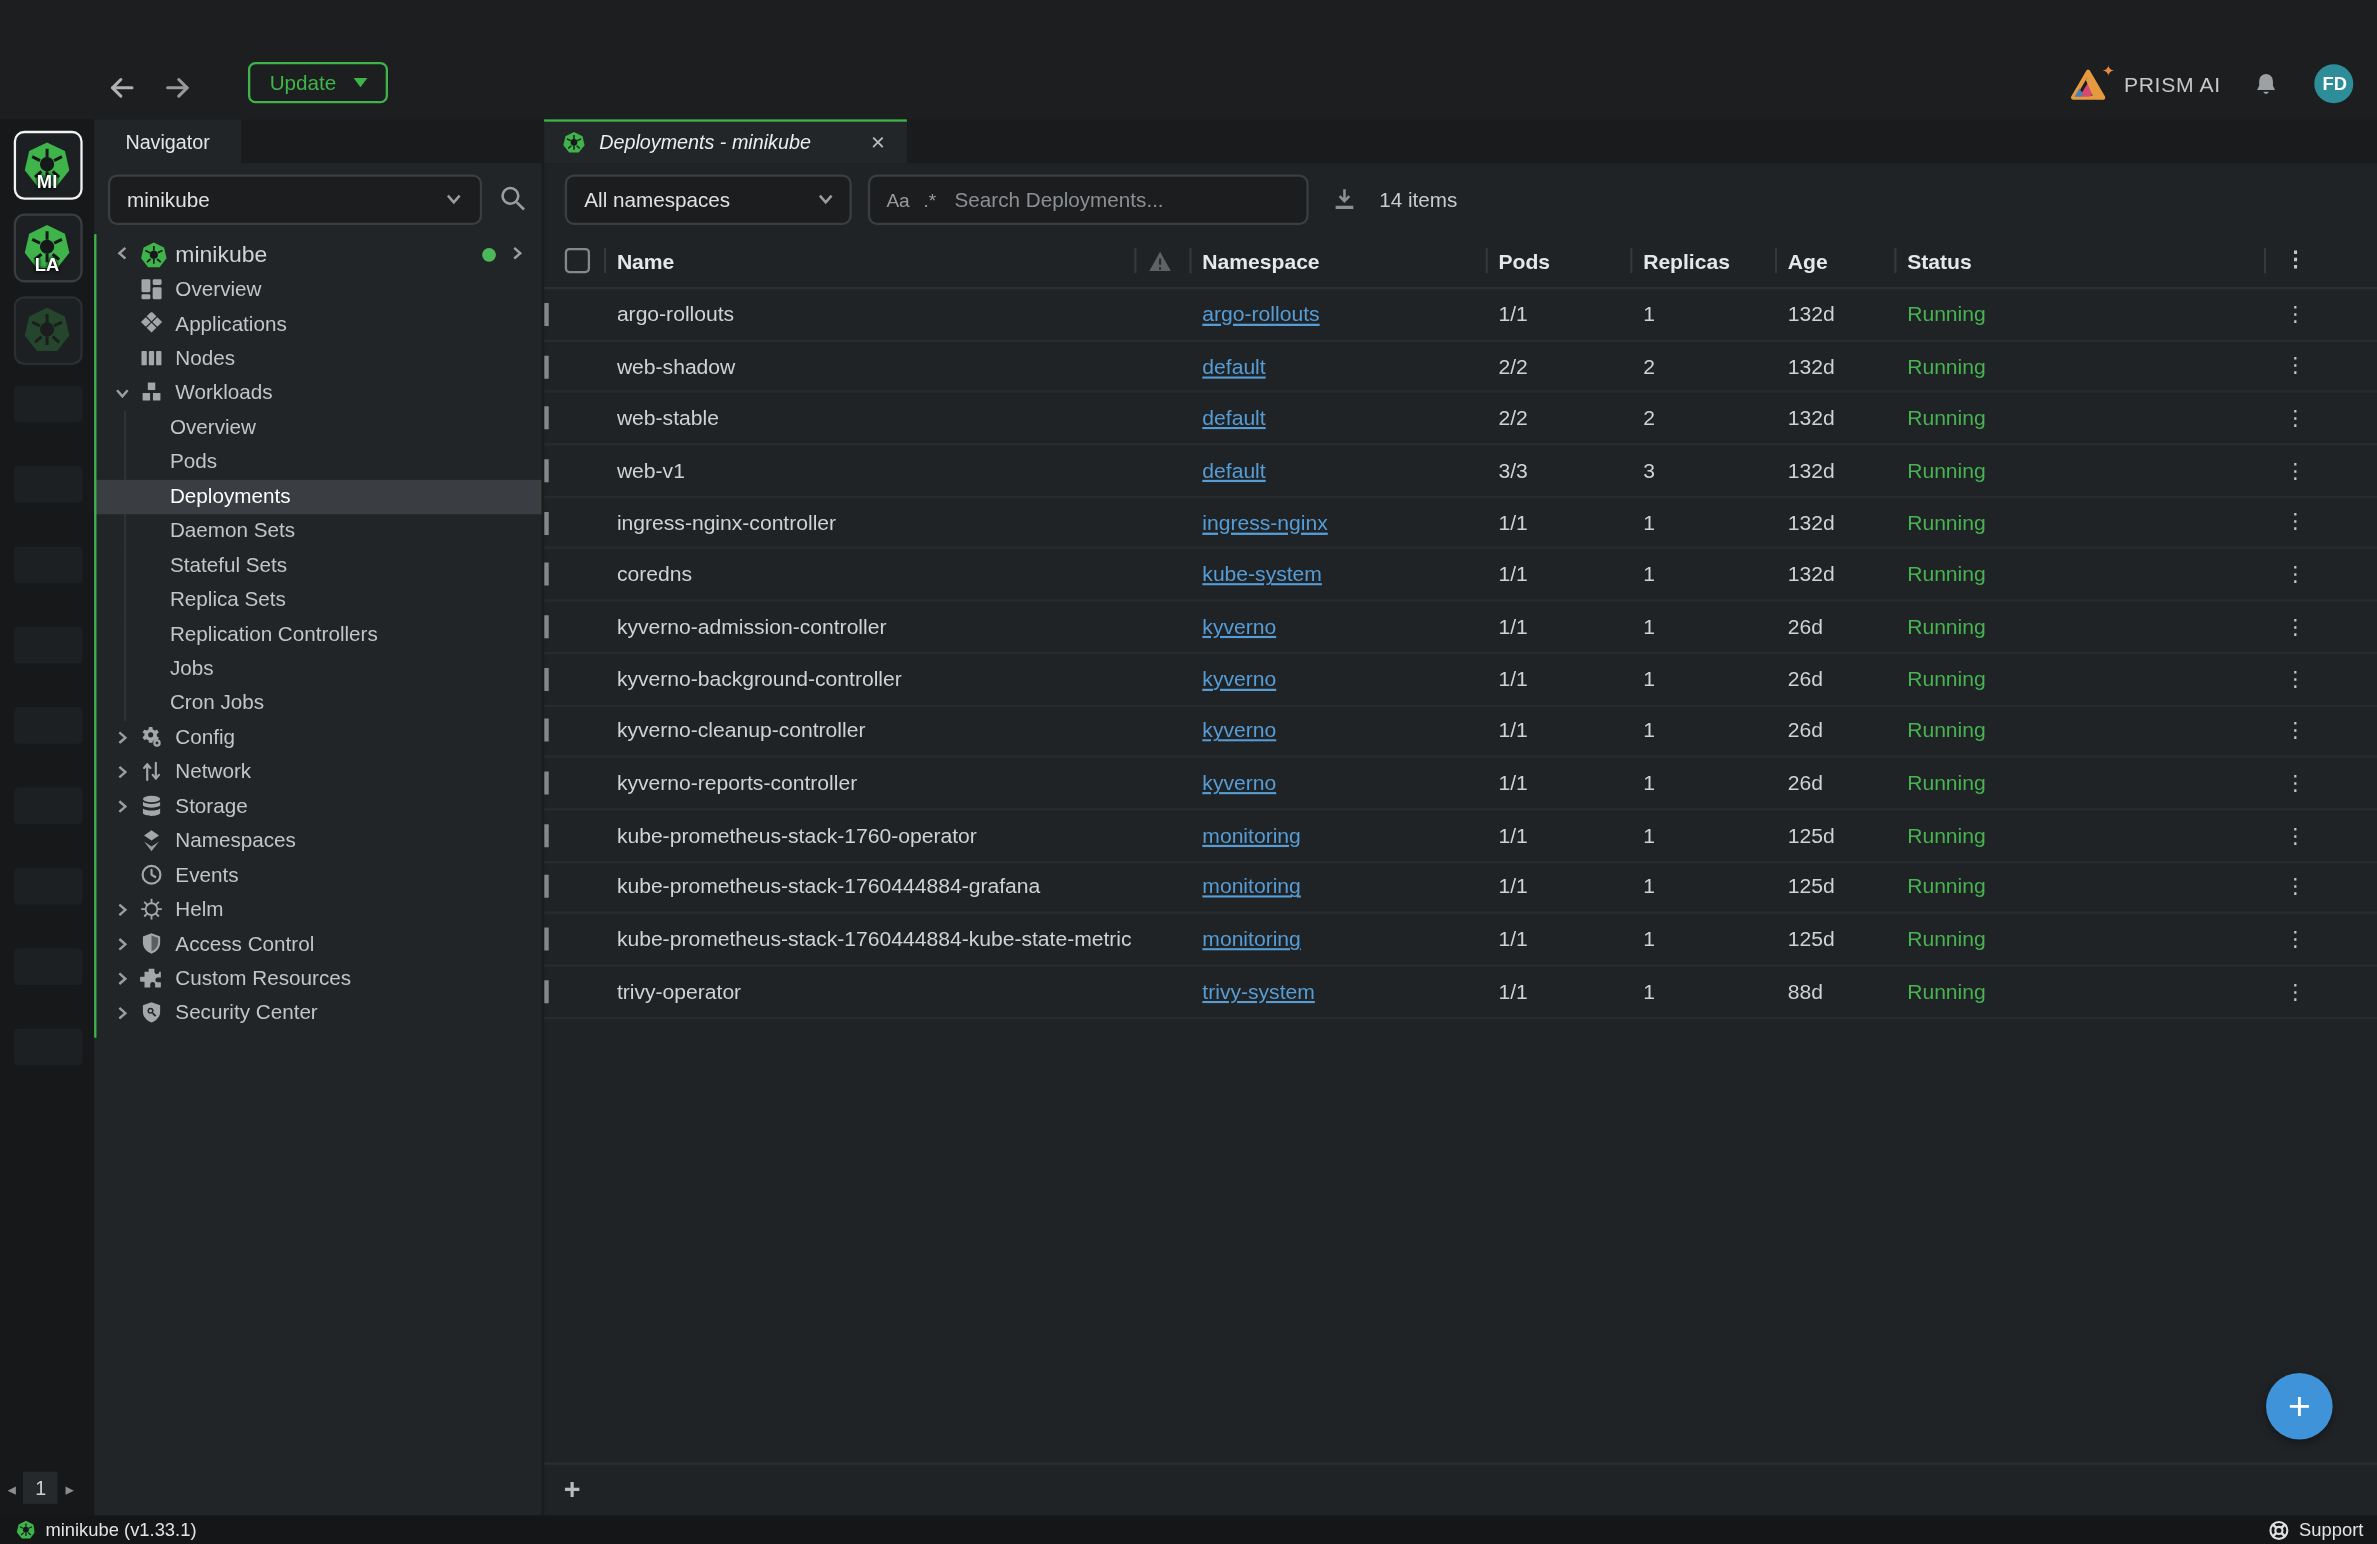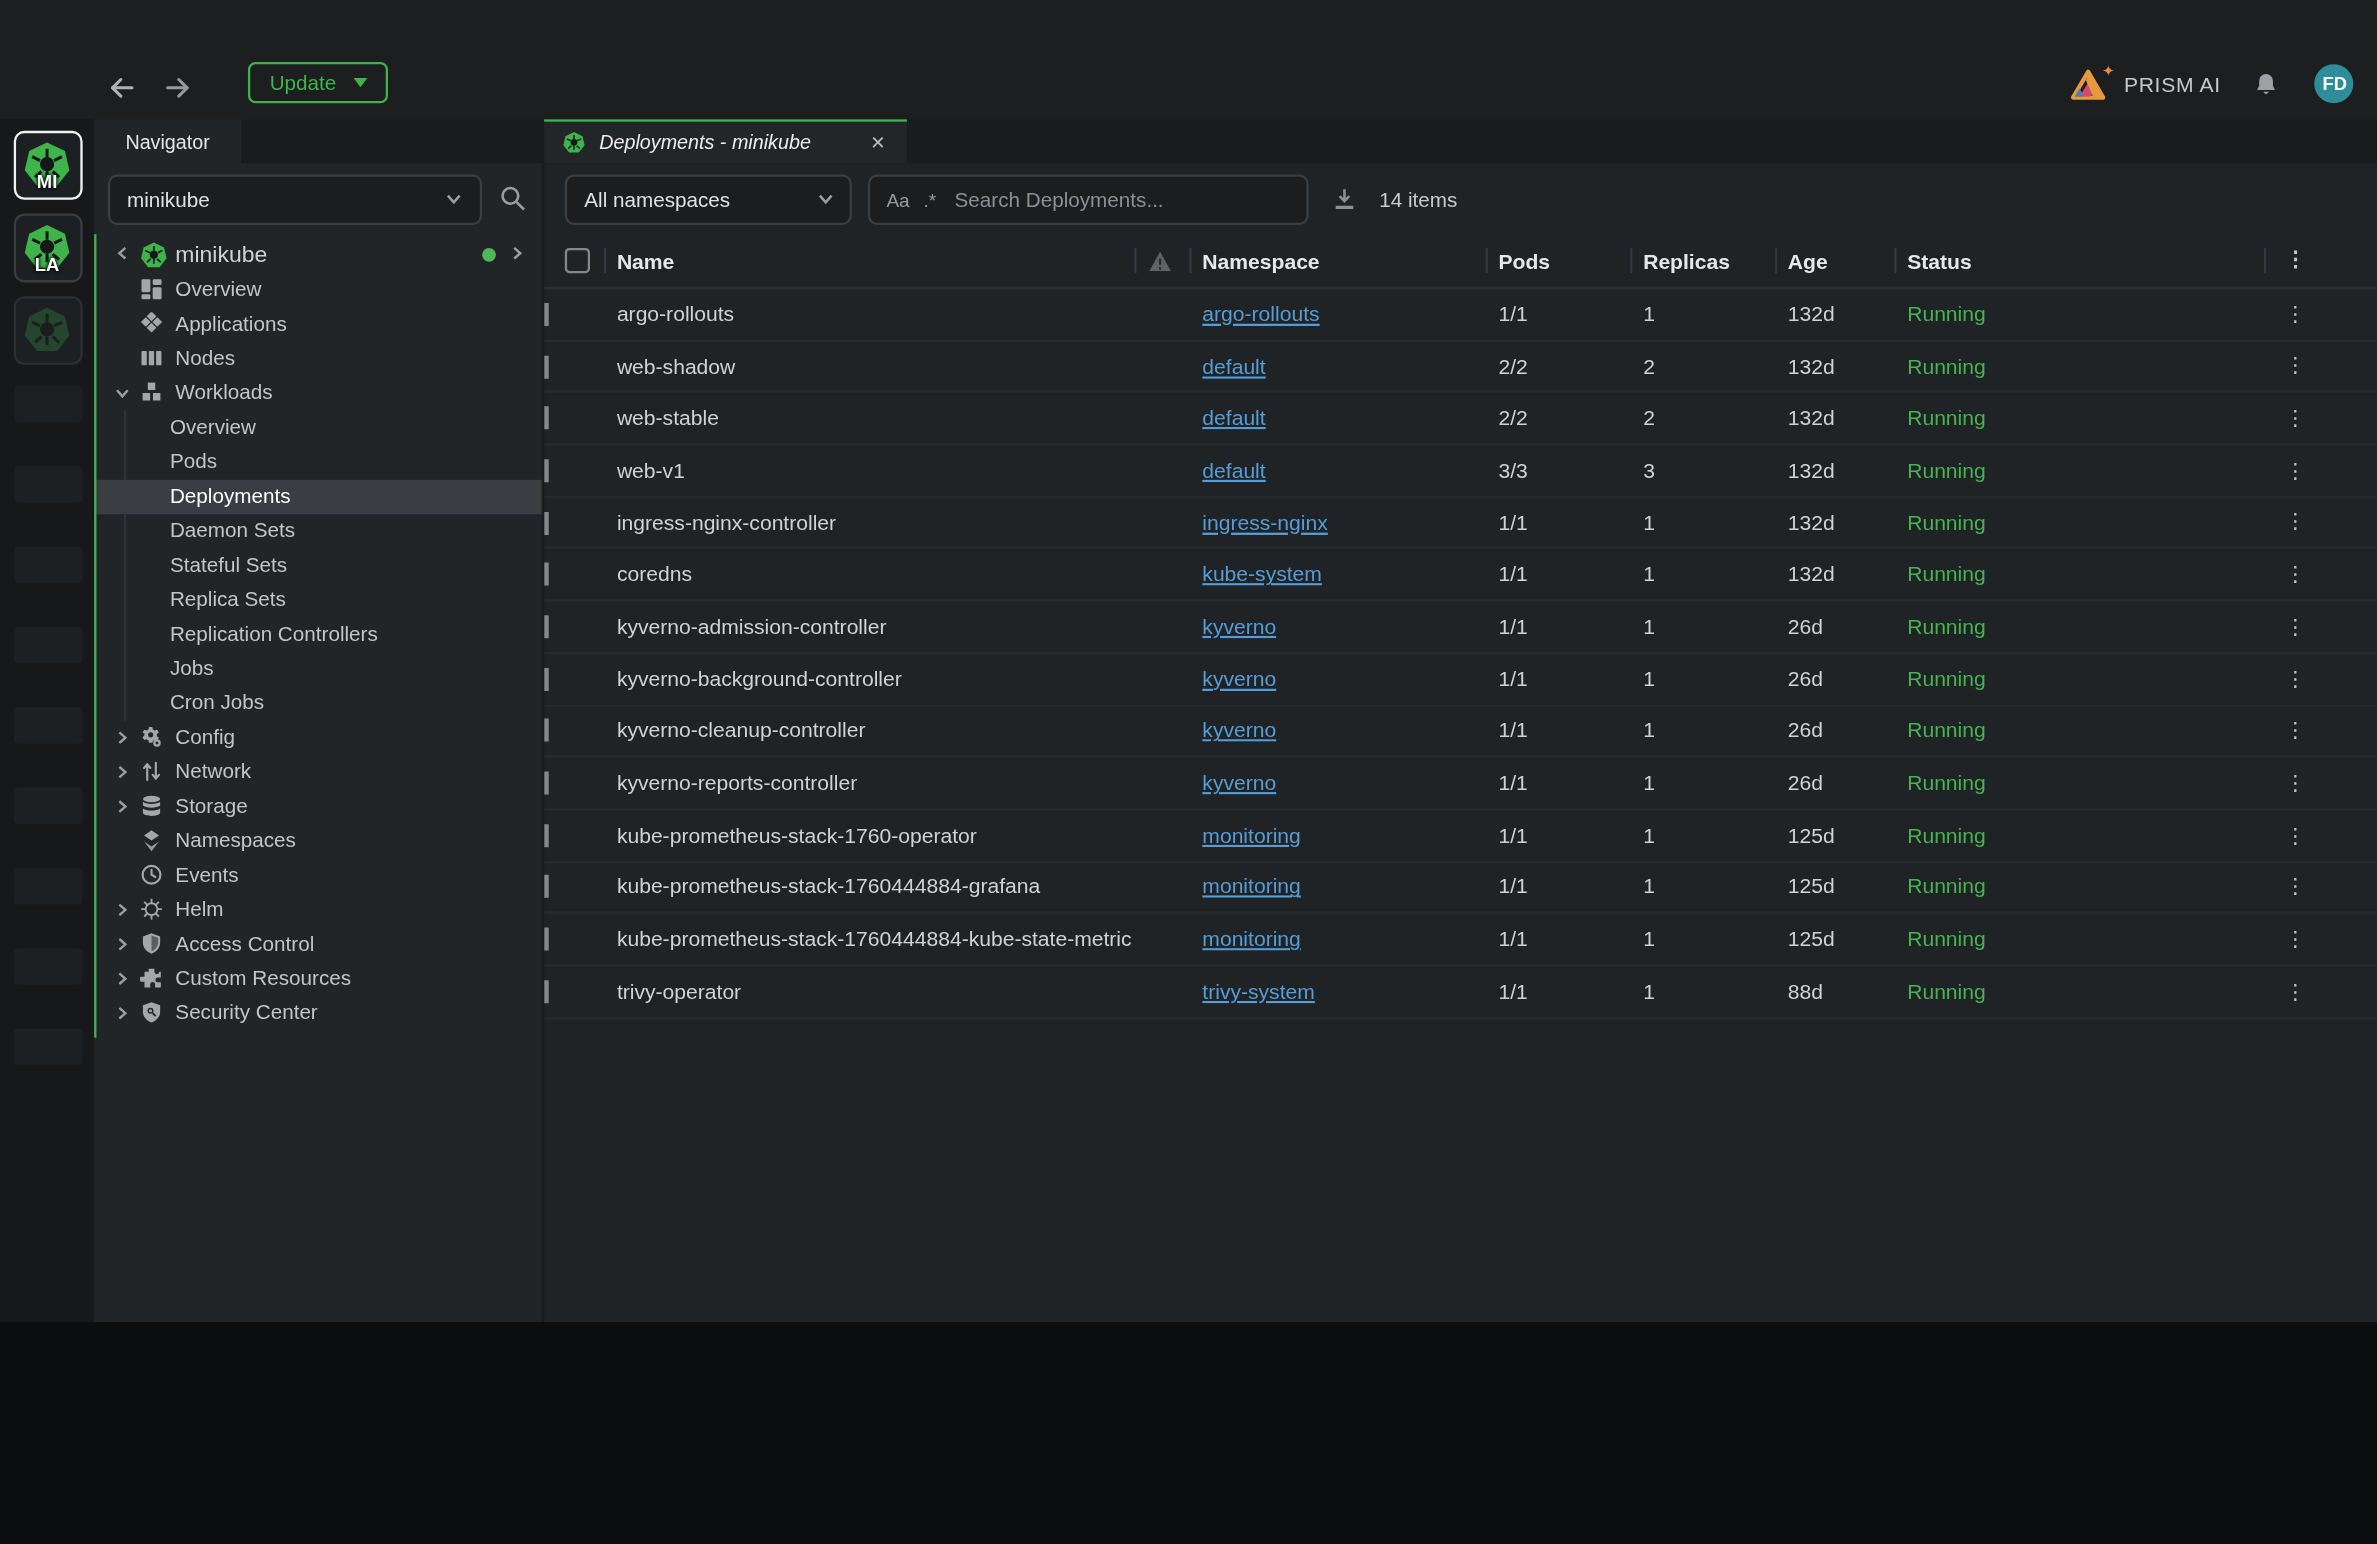--- a/index.html
+++ b/index.html
@@ -3,7 +3,7 @@
 <meta charset="utf-8">
 <style>
   html,body{margin:0;padding:0;background:#0c0d0e;}
-  .viewport{width:2377px;height:1322px;overflow:hidden;background:#141617;position:relative;}
+  .viewport{width:2377px;height:1544px;overflow:hidden;background:#141617;position:relative;}
   .app{width:1036px;height:672px;transform:scale(2.2959);transform-origin:0 0;
        font-family:"Liberation Sans", sans-serif; color:#c9cbcd; position:relative; background:#1c1e20;}
   svg{display:block;}

